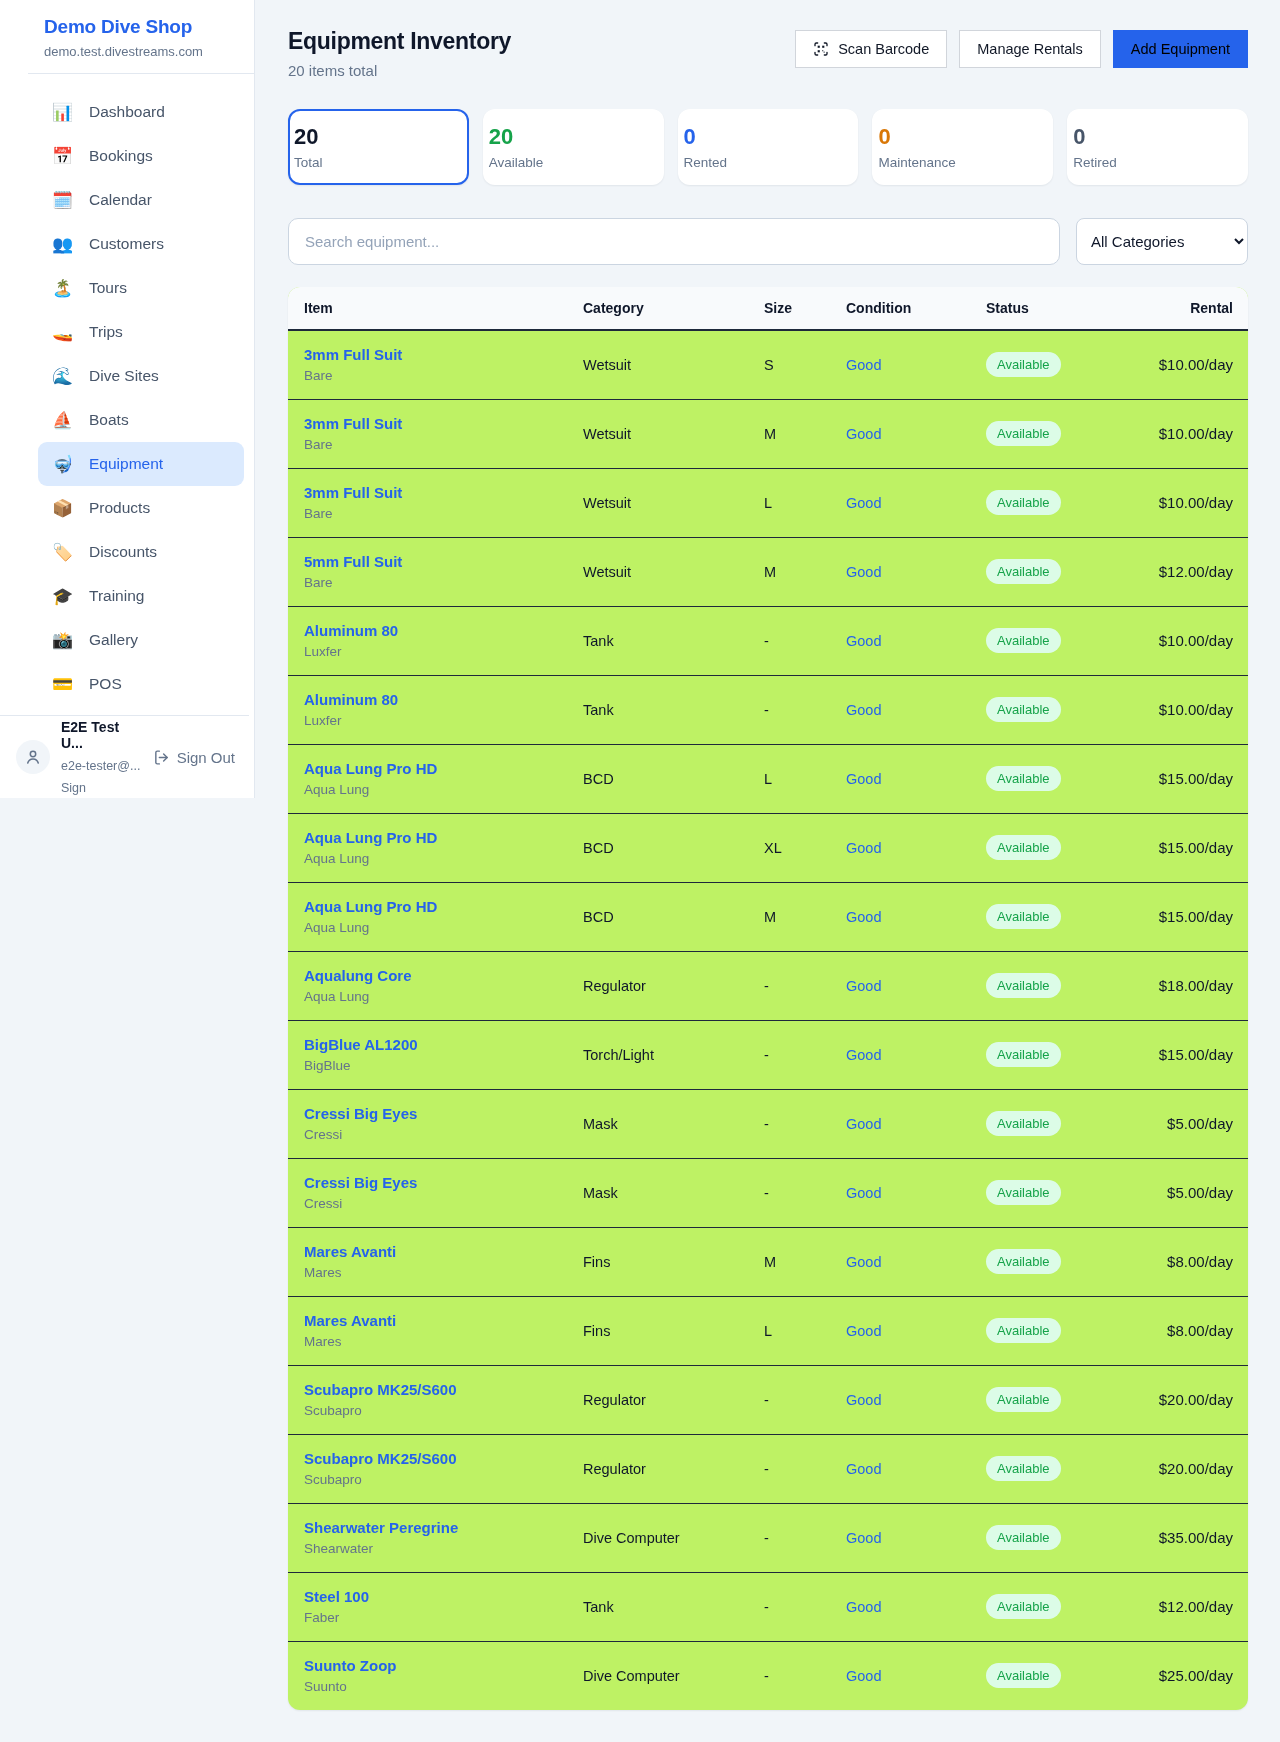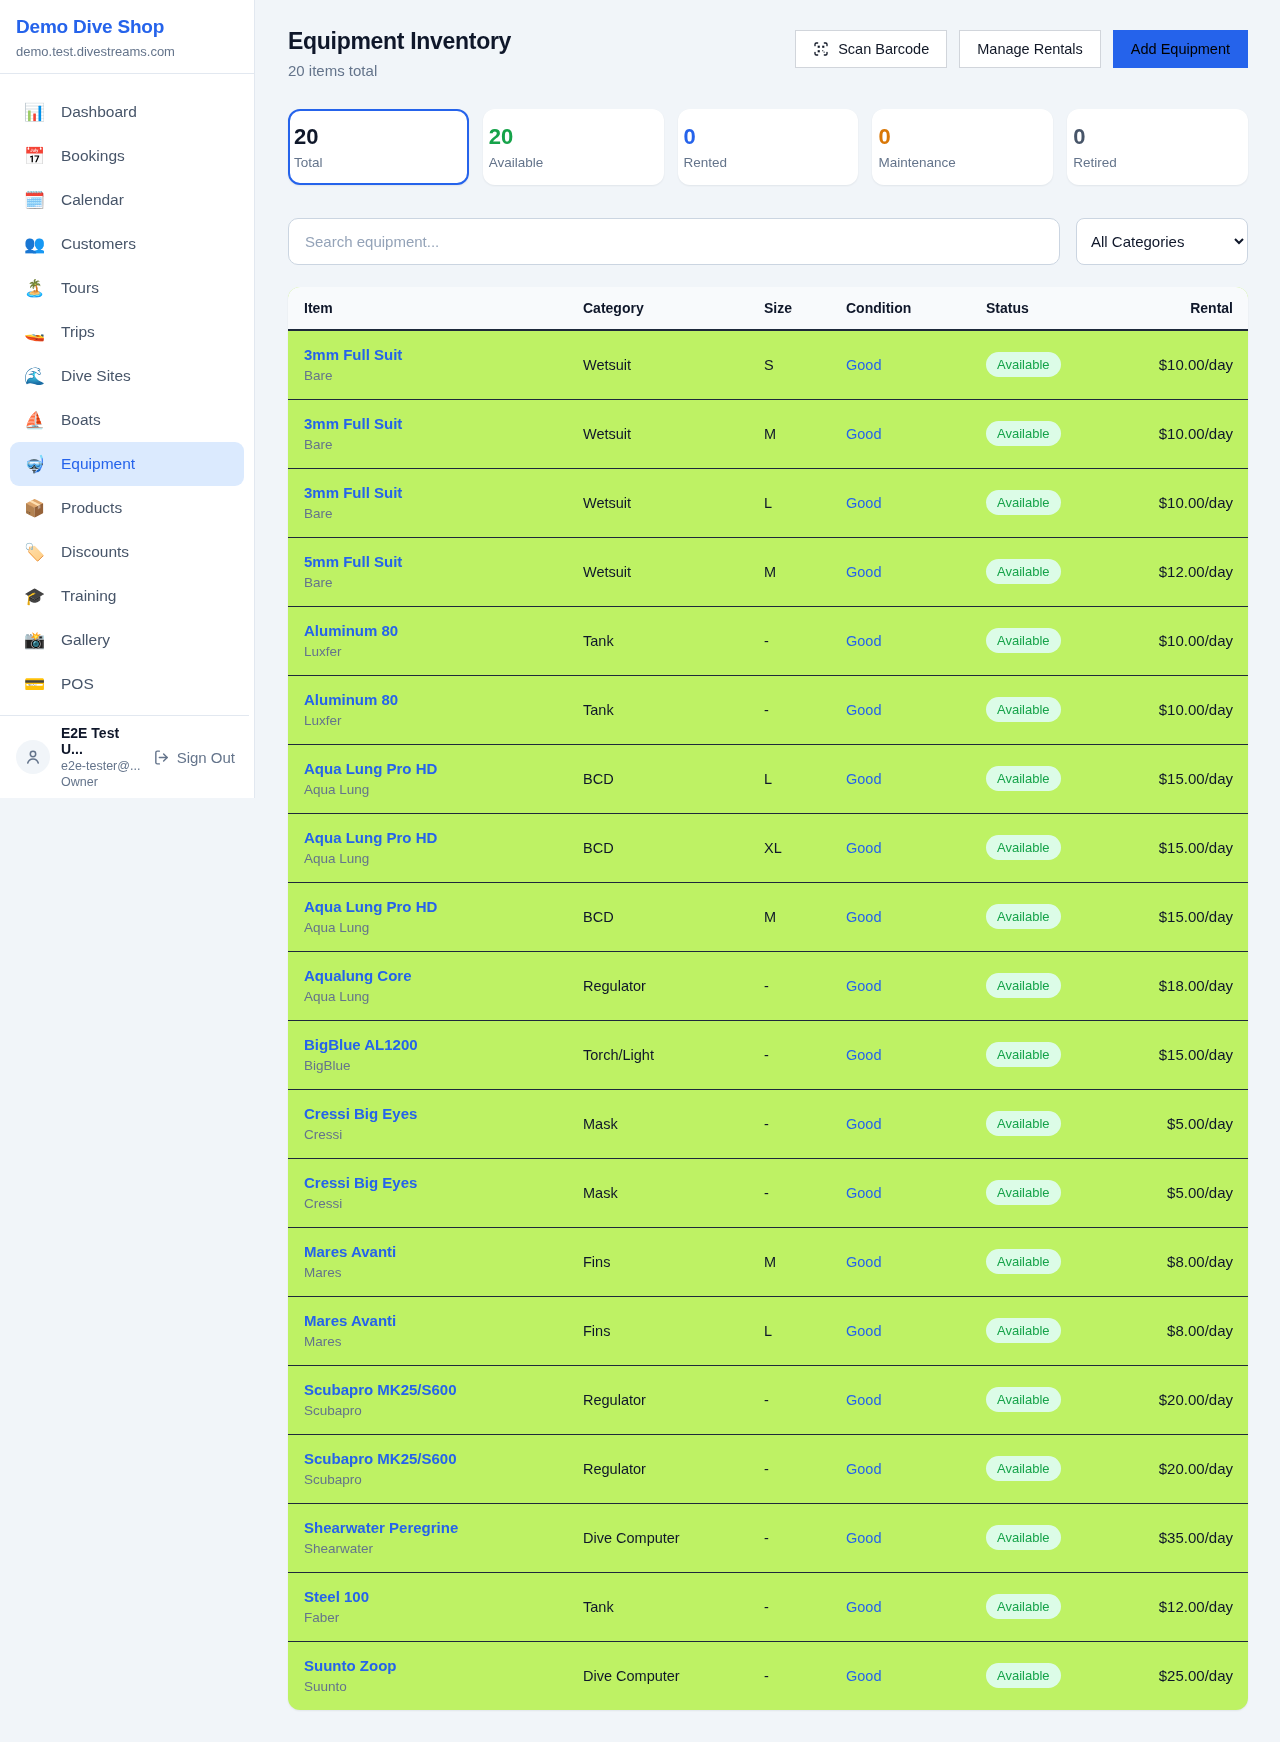--- a/index.html
+++ b/index.html
@@ -17,6 +17,7 @@
     width: 255px; height: 798px;
     background: #ffffff;
     border-right: 1px solid #e2e8f0;
+    padding-left: 28px;
   }
   .brand-block { padding: 16px 16px 14px; border-bottom: 1px solid #e2e8f0; }
   .brand-title { color: #2563eb; font-size: 19px; font-weight: 700; letter-spacing: -.2px; }

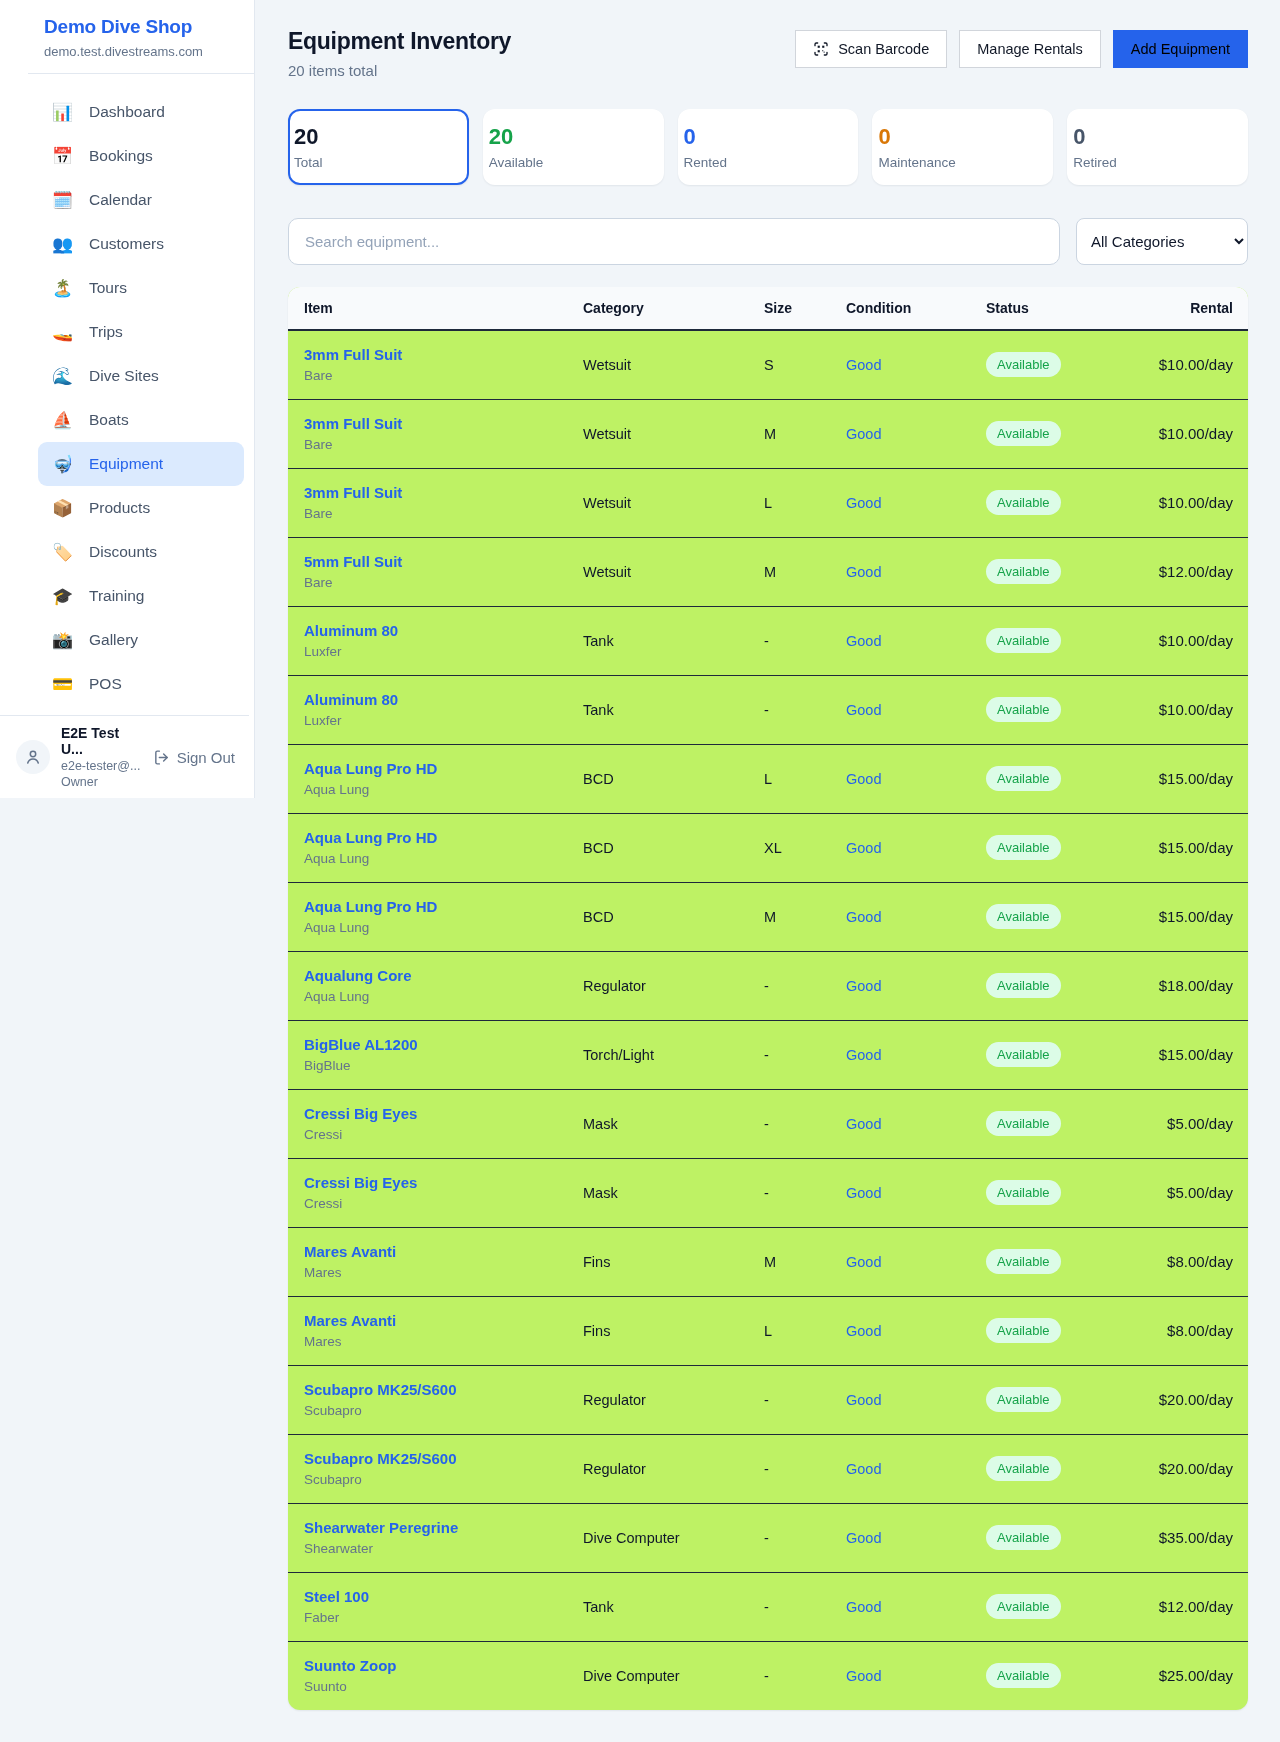--- a/index.html
+++ b/index.html
@@ -43,7 +43,7 @@
   }
   .user-info { flex: 1; min-width: 0; }
   .user-name { font-size: 14px; font-weight: 700; color: #0f172a; }
-  .user-email, .user-role { font-size: 12.5px; color: #64748b; margin-top: 2px; }
+  .user-email, .user-role { font-size: 12.5px; color: #64748b; margin-top: 8px; }
   .sign-out {
     display: flex; align-items: center; gap: 7px;
     background: none; border: none; color: #64748b;

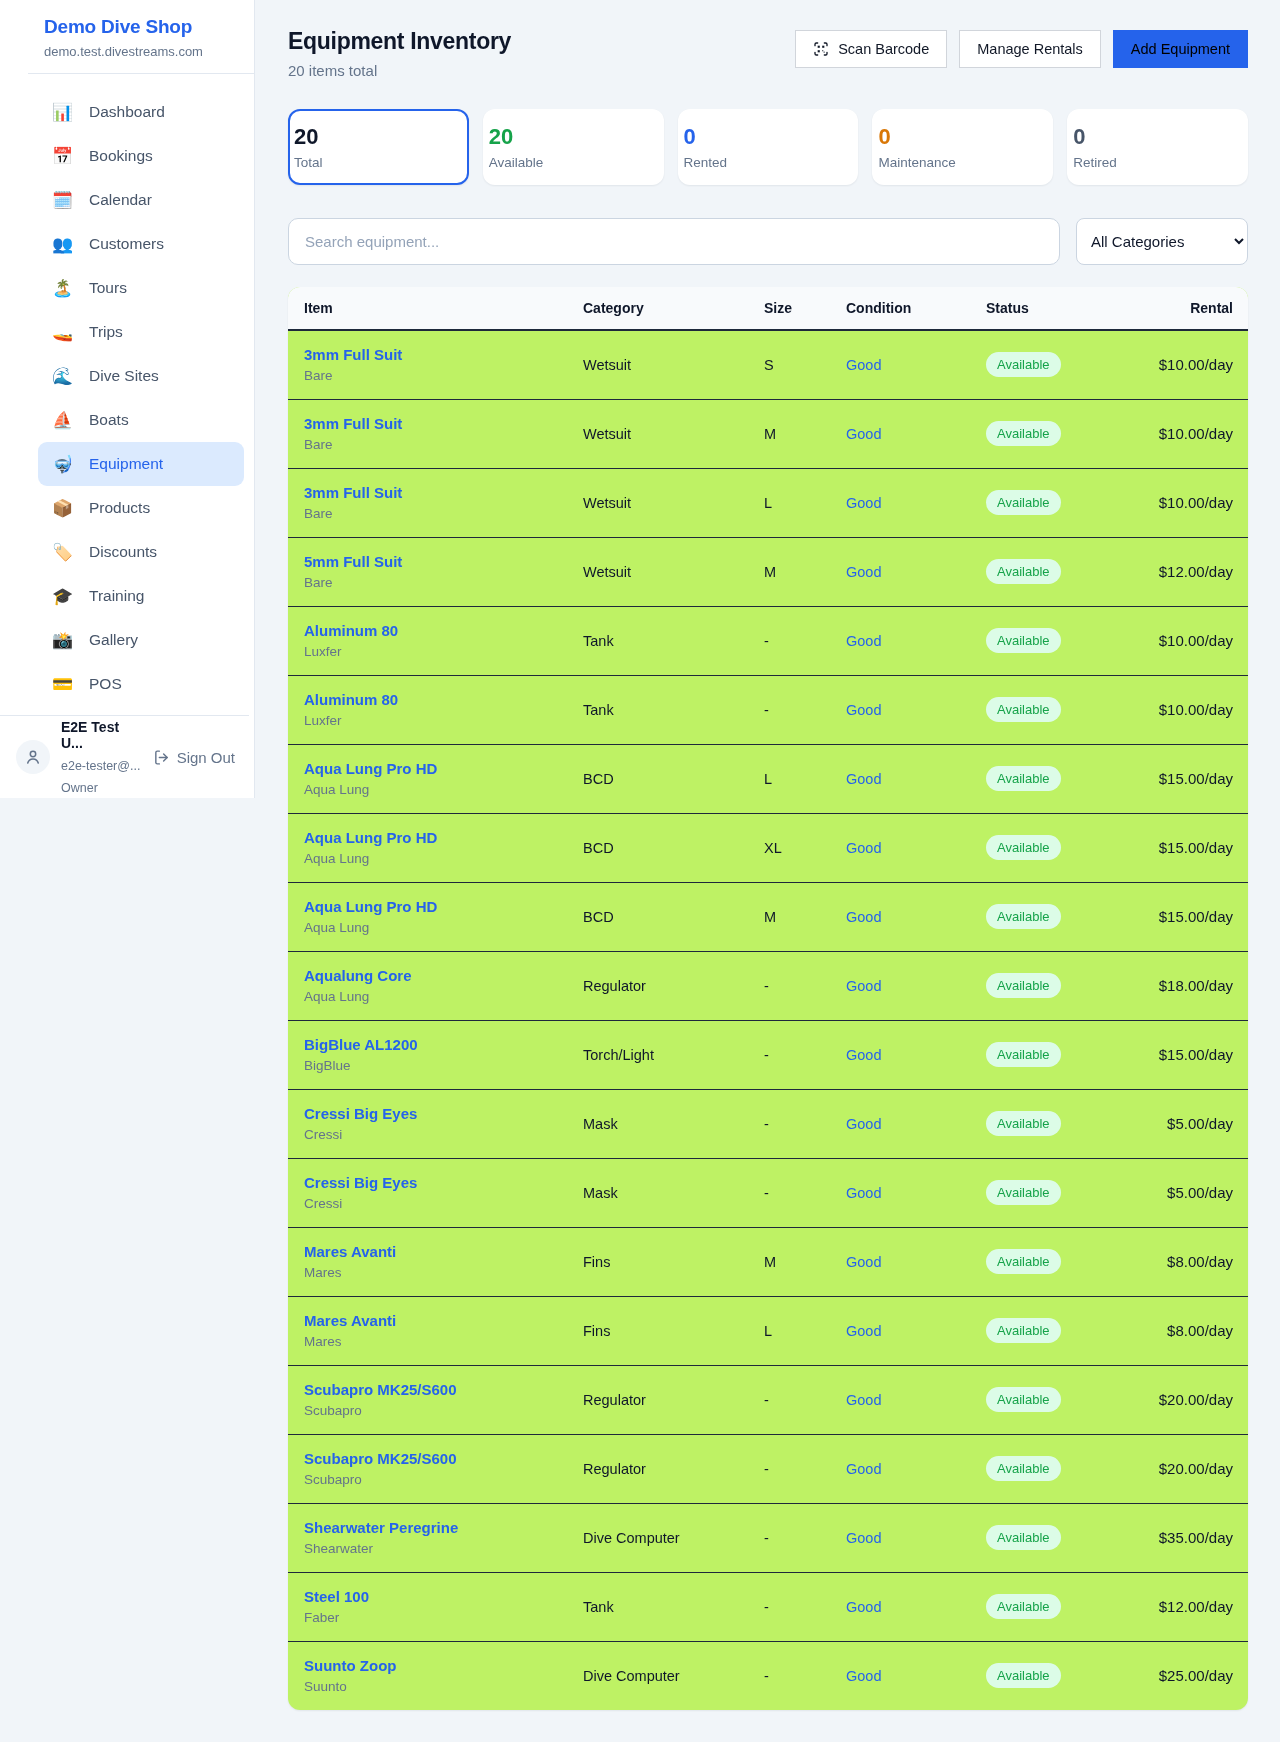--- a/index.html
+++ b/index.html
@@ -191,7 +191,7 @@
     <div class="user-info">
       <div class="user-name">E2E Test U...</div>
       <div class="user-email">e2e-tester@...</div>
-      <div class="user-role">Owner</div>
+      <div class="user-role">Sign</div>
     </div>
     <button class="sign-out">
       <span>

